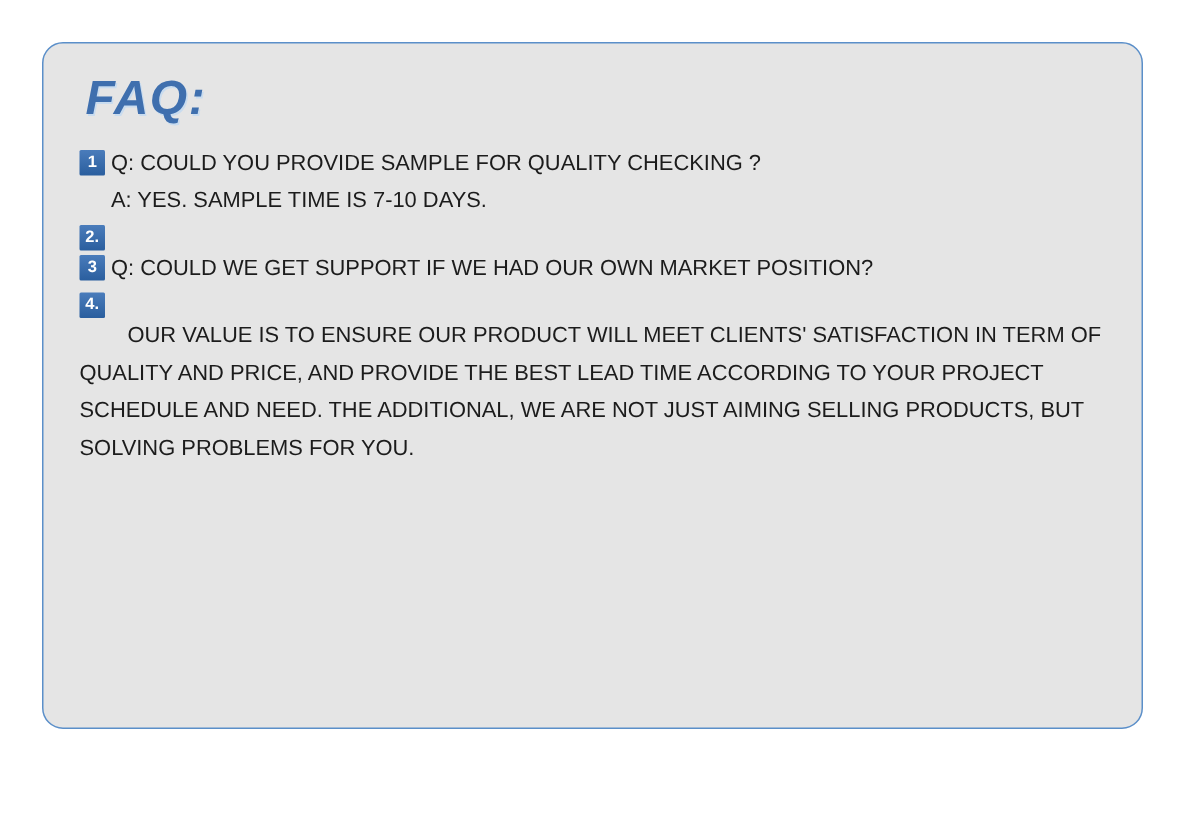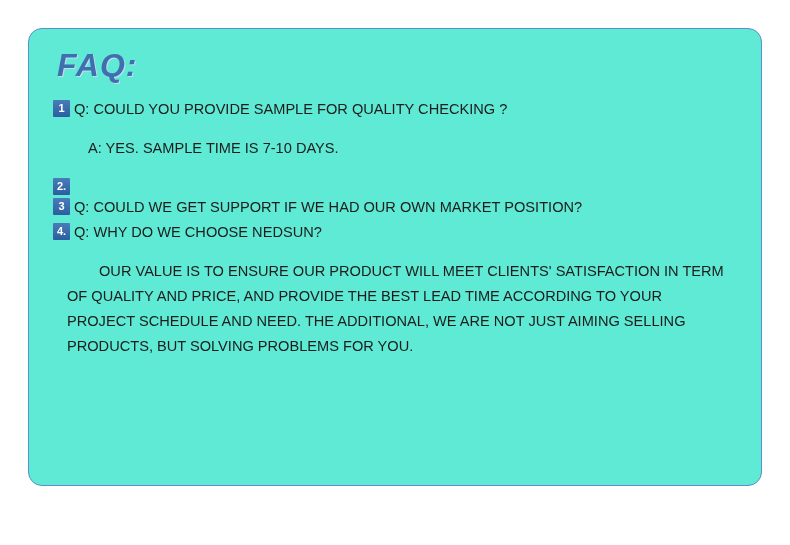--- a/index.html
+++ b/index.html
@@ -22,7 +22,7 @@
     box-sizing: border-box;
     border: 1.5px solid #5b8fc9;
     border-radius: 14px;
-    background: #5eead4;
+    background: #e5e5e5;
   }
   .faq-title {
     position: absolute;

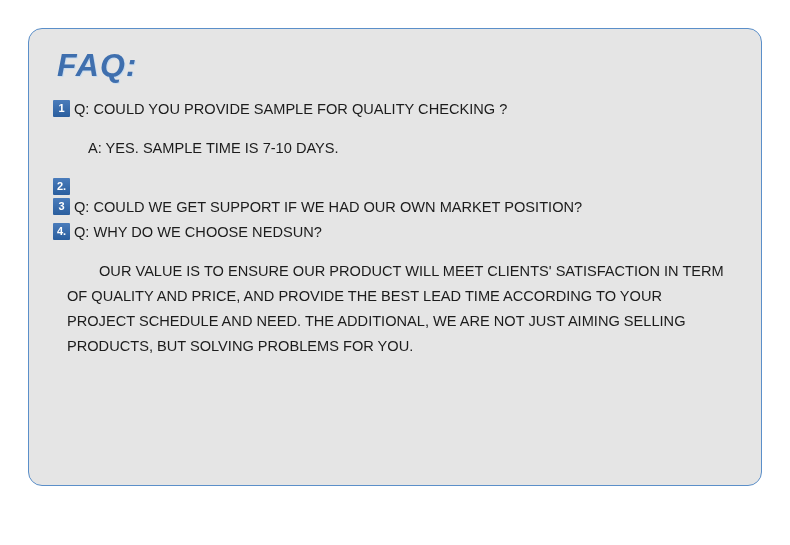--- a/index.html
+++ b/index.html
@@ -73,7 +73,7 @@
     flex: 0 1 auto;
   }
   .a-text {
-    margin: 14px;
+    margin: 0;
     padding-left: 21px;
     text-indent: 0;
   }

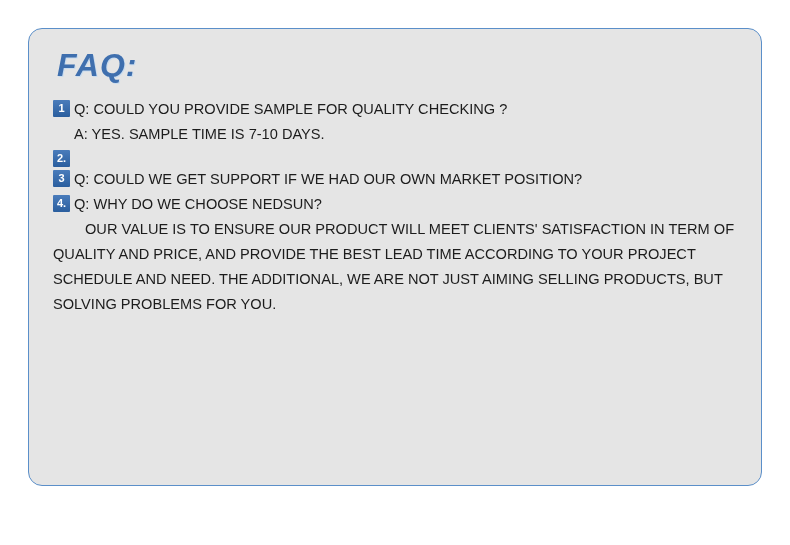--- a/index.html
+++ b/index.html
@@ -119,7 +119,6 @@
     <div class="qa-block">
       <div class="q-line">
         <span class="num-badge">4.</span>
-        <span class="q-text">Q: WHY DO WE CHOOSE NEDSUN?</span>
       </div>
       <p class="a-text hang2">OUR VALUE IS TO ENSURE OUR PRODUCT WILL MEET CLIENTS' SATISFACTION IN TERM OF QUALITY AND PRICE, AND PROVIDE THE BEST  LEAD TIME ACCORDING TO YOUR PROJECT SCHEDULE AND NEED. THE ADDITIONAL, WE ARE NOT JUST AIMING SELLING PRODUCTS, BUT SOLVING PROBLEMS FOR YOU.</p>
     </div>

